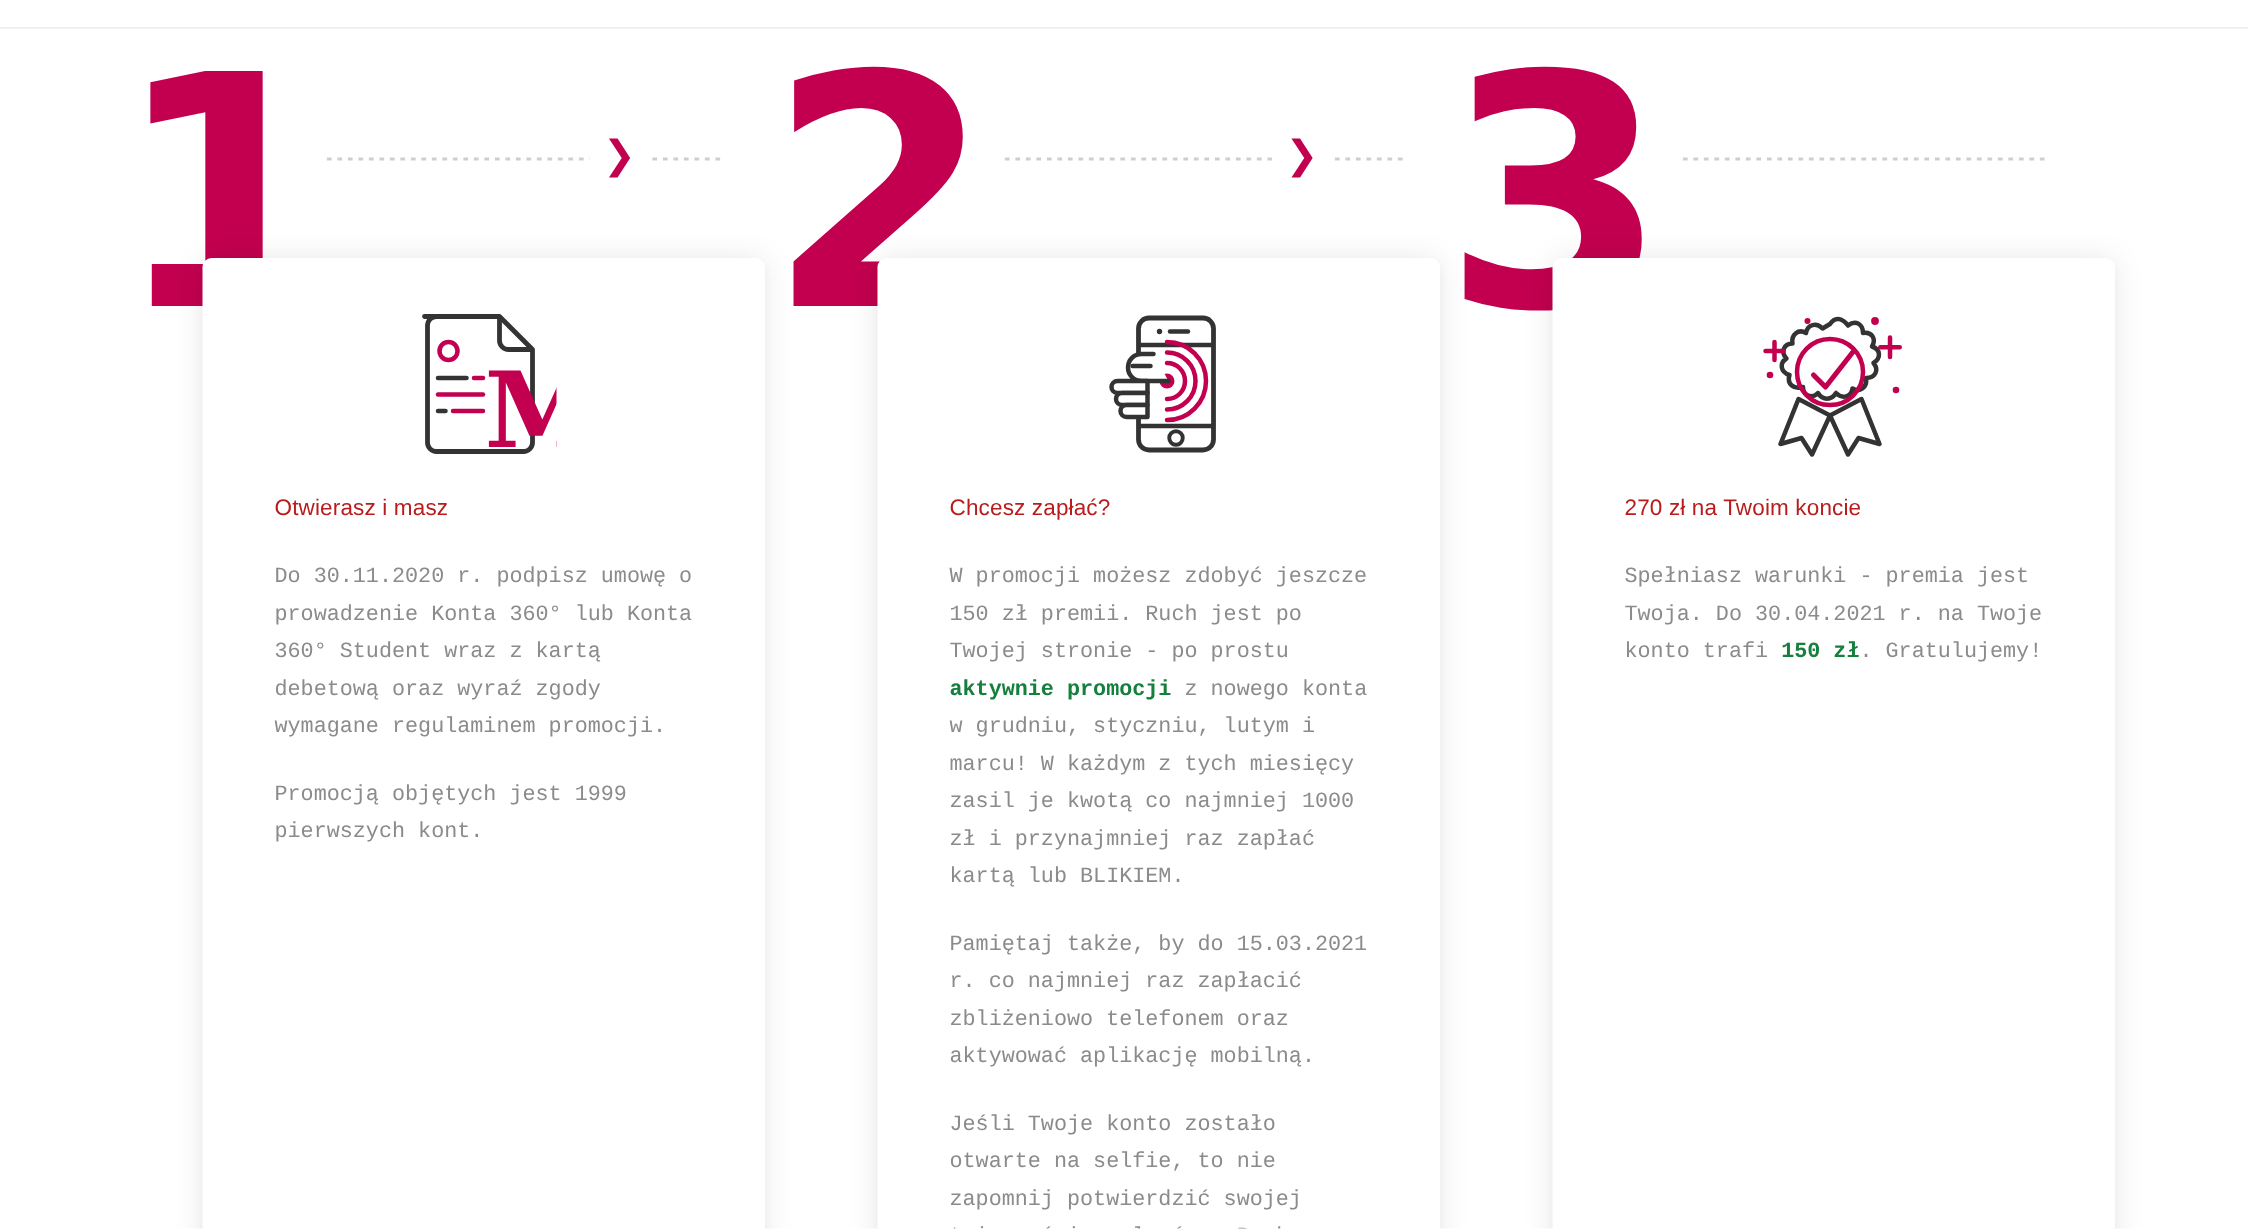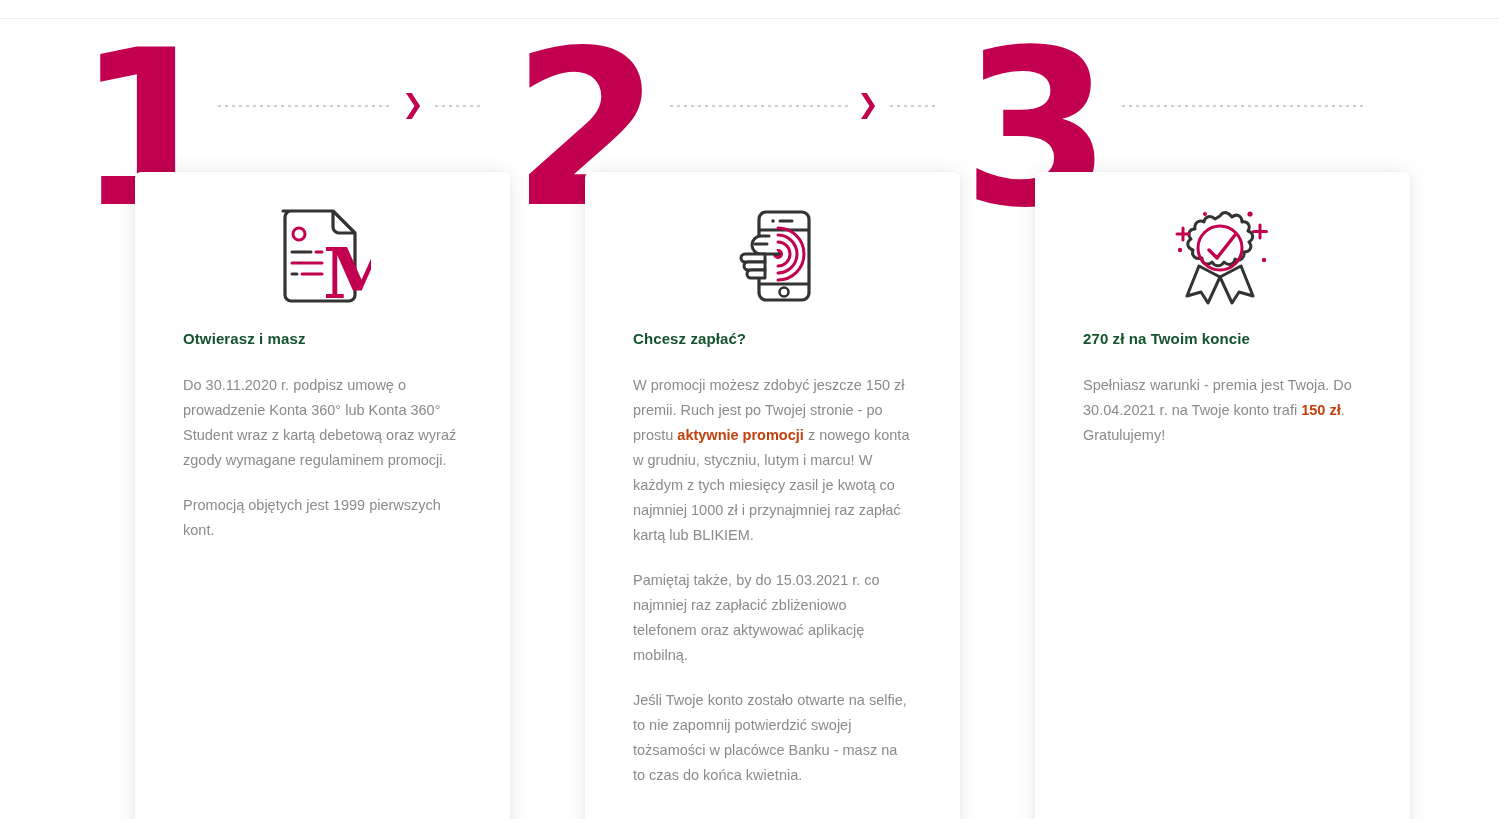--- a/index.html
+++ b/index.html
@@ -107,8 +107,8 @@
 
   .card-title {
     font-size: 15px;
-    font-weight: bold;
-    color: #14532d;
+    font-weight: normal;
+    color: #b91c1c;
     margin-top: 8px;
     letter-spacing: 0.1px;
   }

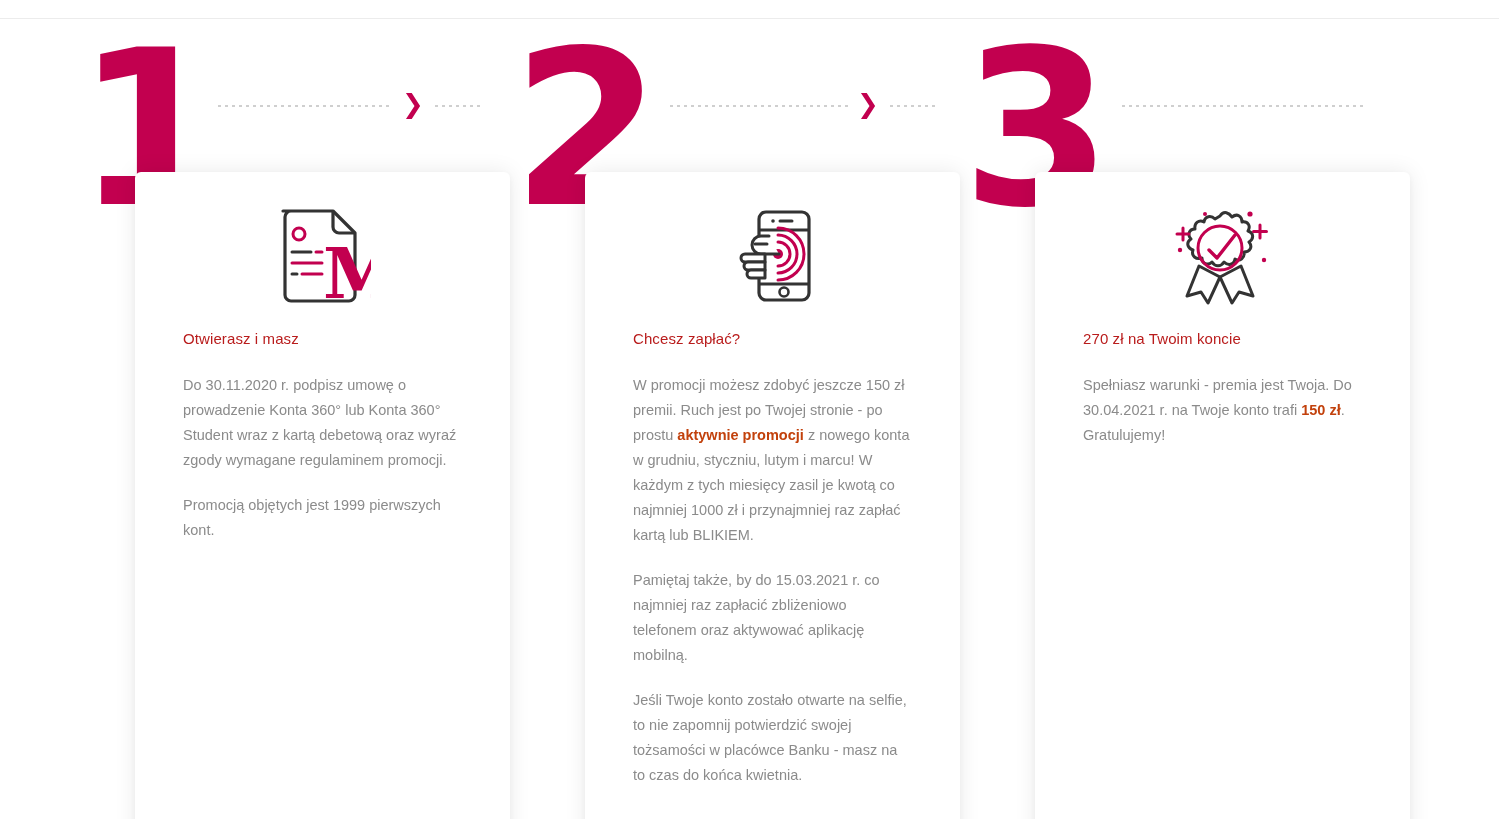--- a/index.html
+++ b/index.html
@@ -113,7 +113,7 @@
     letter-spacing: 0.1px;
   }
 
-  .card-body { margin-top: 26px; }
+  .card-body { margin-top: 26px; font-family: Liberation Mono, monospace; }
 
   .para {
     font-size: 14.5px;

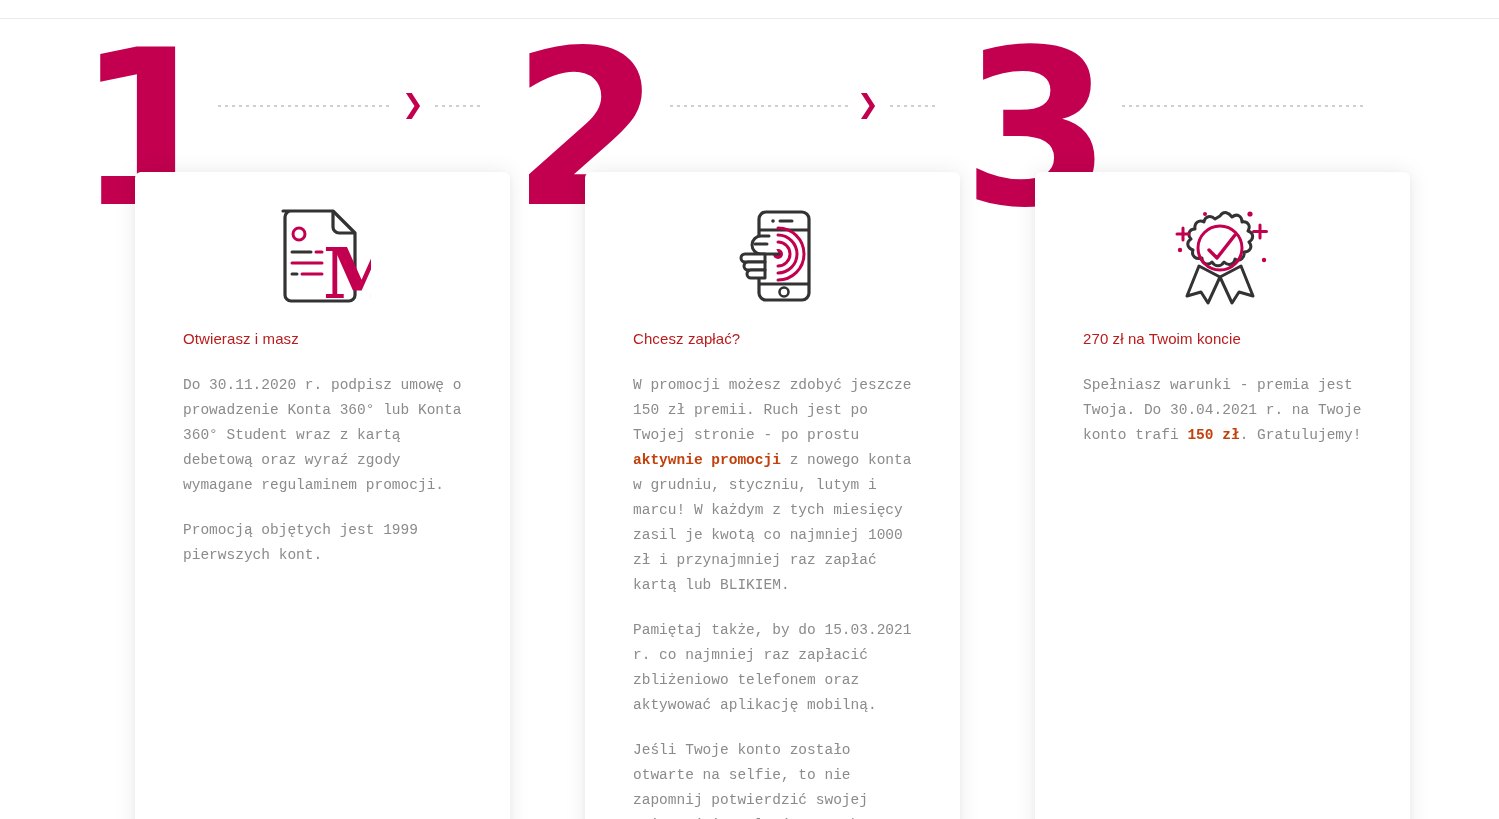--- a/index.html
+++ b/index.html
@@ -122,7 +122,7 @@
     margin-bottom: 20px;
   }
   .para:last-child { margin-bottom: 0; }
-  .para b { color: #c2410c; font-weight: bold; }
+  .para b { color: #15803d; font-weight: bold; }
 </style>
 </head>
 <body>

